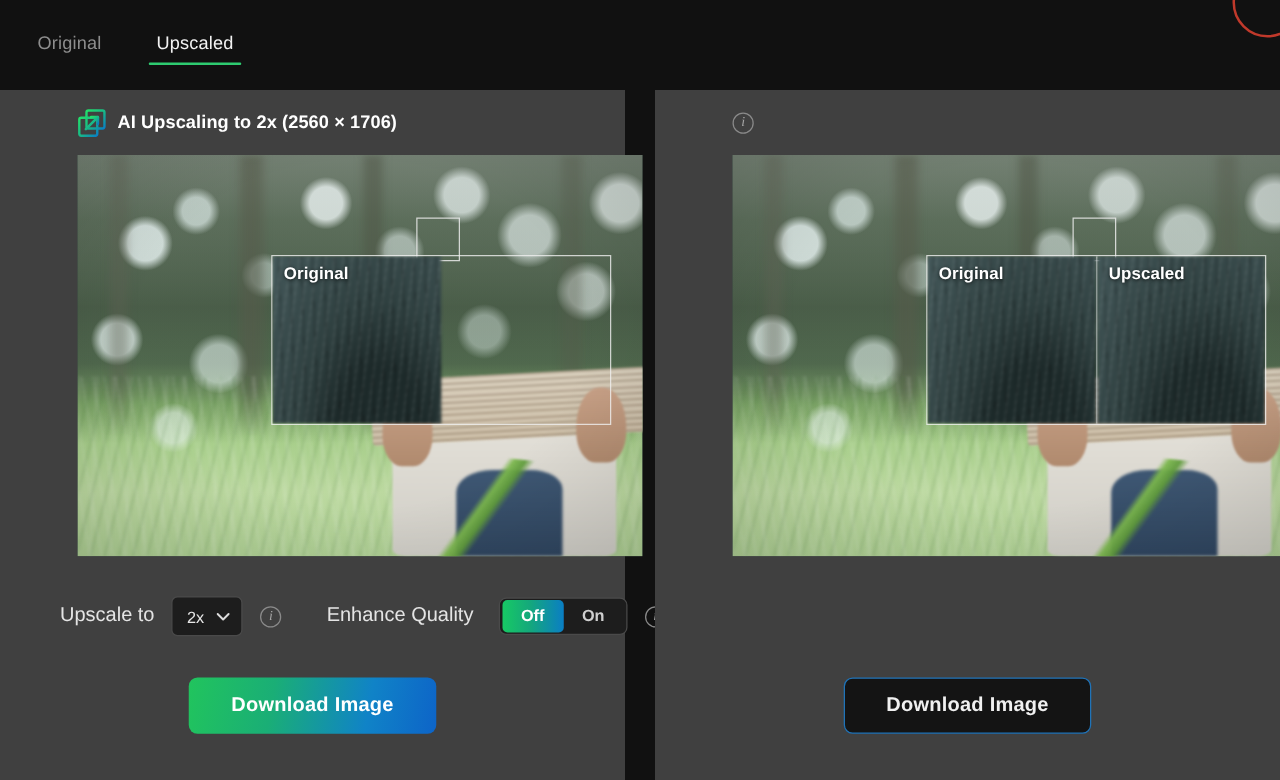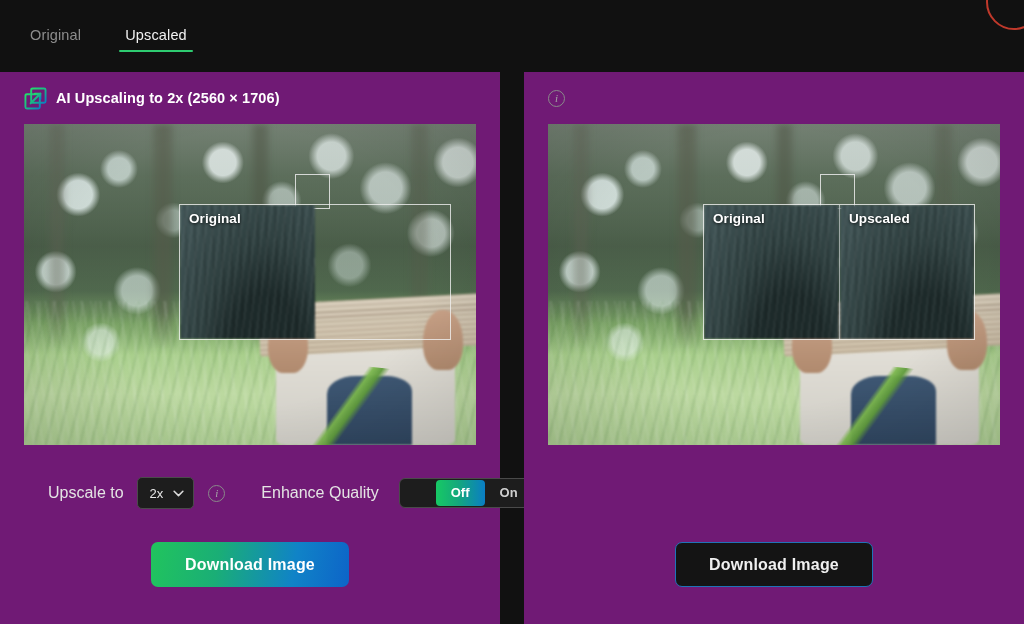--- a/index.html
+++ b/index.html
@@ -63,8 +63,9 @@
   }
   .panel {
     position: relative;
-    background: #701a75;
-    box-sizing: border-box;
+    background: #404040;
+    box-sizing: border-box;
+    padding-left: 38px;
   }
   .panel.left  { width: 500px; margin-left: 0px; height: 552px; }
   .panel.right { width: 500px; margin-left: 24px; height: 552px; }

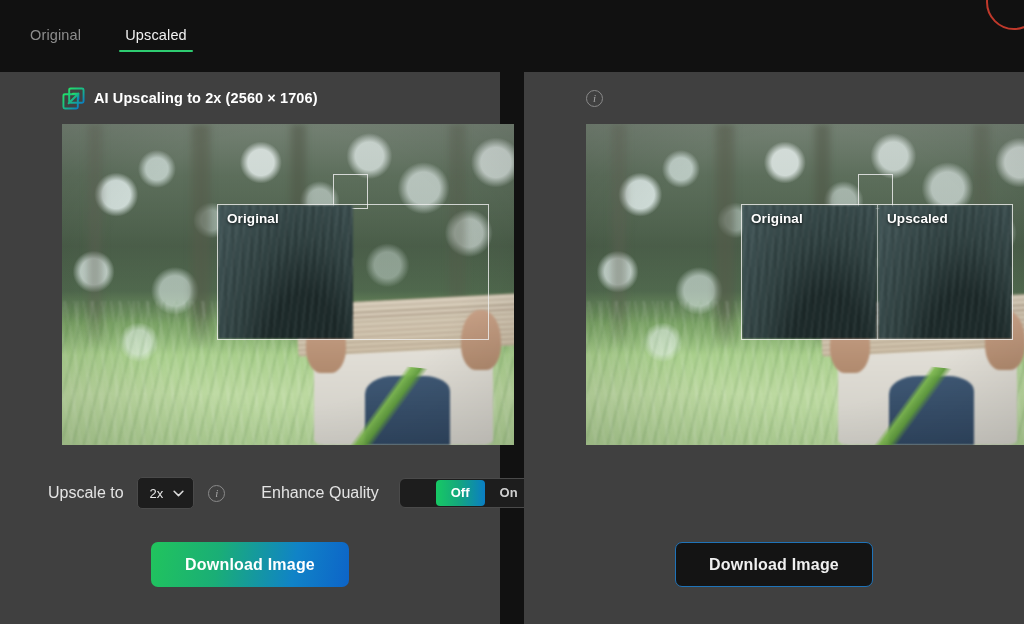--- a/index.html
+++ b/index.html
@@ -317,7 +317,6 @@
   .toggle-opt.on {
     color: #ffffff;
     background: linear-gradient(90deg, #17c964 0%, #14a87c 45%, #0a7ec4 100%);
-    margin-left: 34px;
   }
 
   

